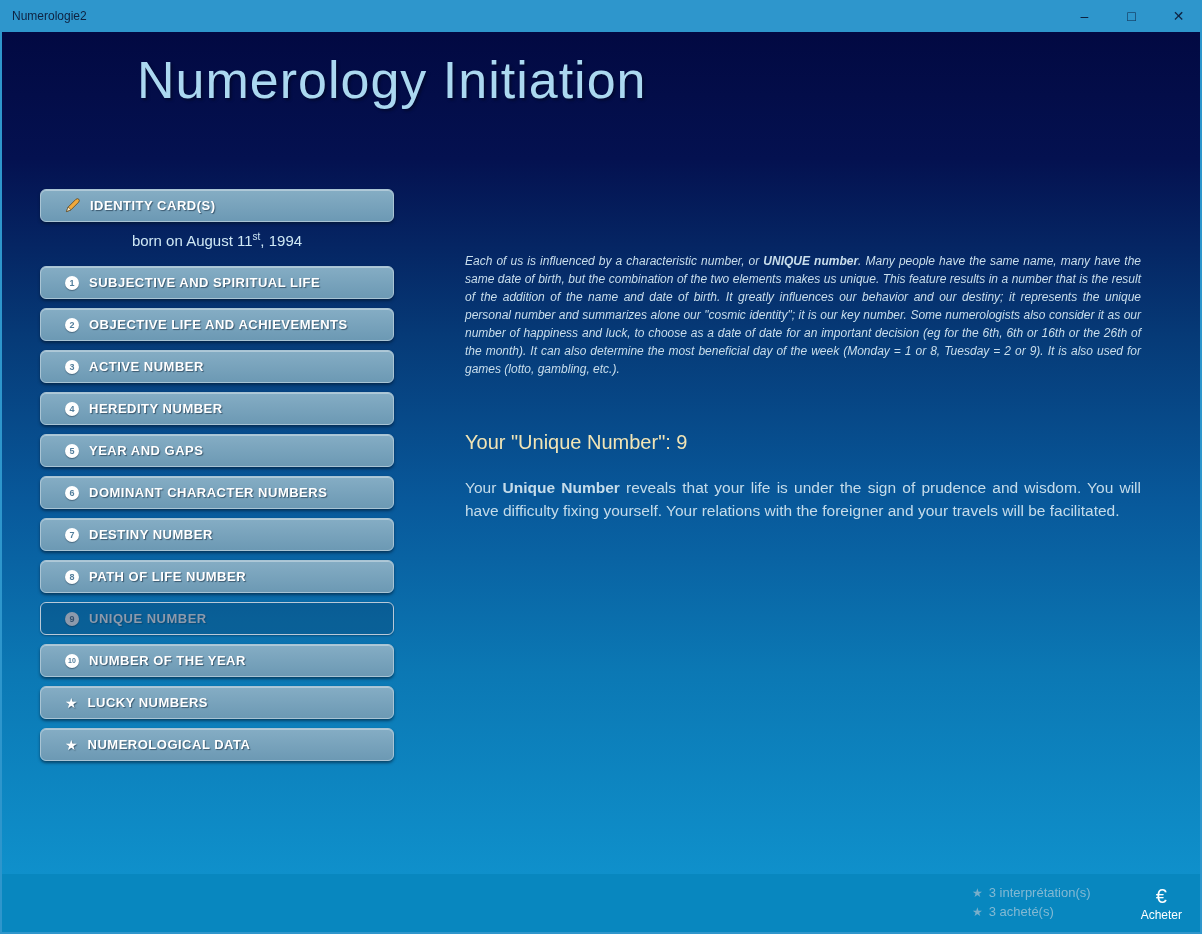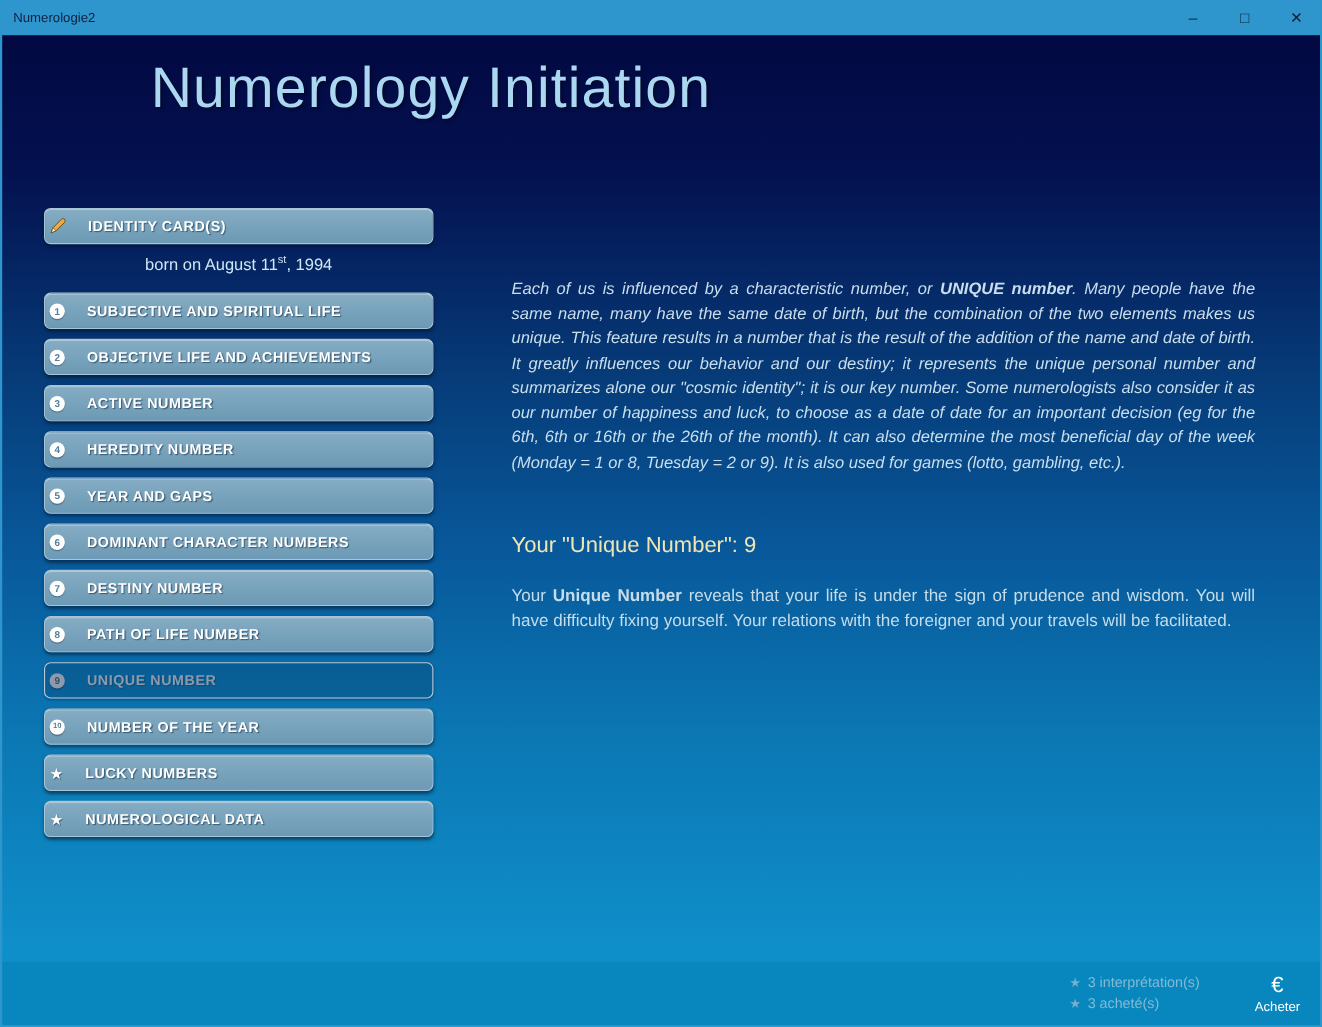--- a/index.html
+++ b/index.html
@@ -32,7 +32,7 @@
     background:linear-gradient(180deg,#85ADC4,#6C99B4);
     border:1px solid #A9C4D4;
     box-shadow:0 2px 3px rgba(2,20,40,0.55), inset 0 1px 0 rgba(255,255,255,0.35);
-    display:flex;align-items:center;gap:20px;padding:0 4px;
+    display:flex;align-items:center;gap:10px;padding:0 24px;
     margin-bottom:9px;cursor:pointer;}
   .side-label{color:#FFFFFF;font-size:13px;font-weight:bold;letter-spacing:0.5px;
     text-shadow:1px 1px 1px rgba(10,30,50,0.55);white-space:nowrap;}

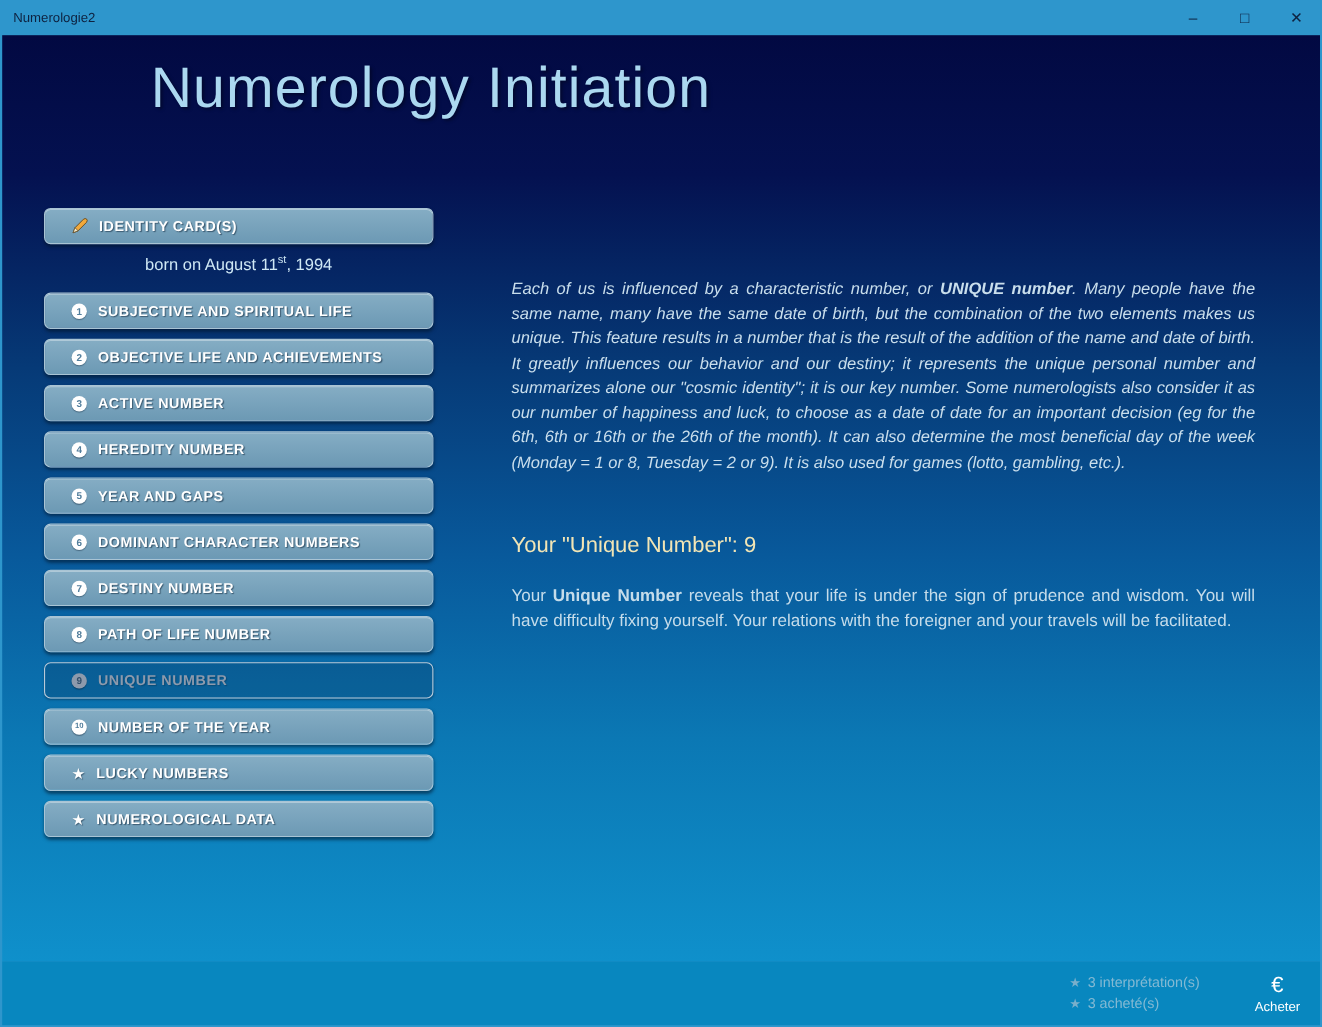--- a/index.html
+++ b/index.html
@@ -56,7 +56,7 @@
   .content-title{margin:0 0 0 52px;font-size:23px;font-weight:bold;color:#A5D2EA;
     letter-spacing:0.3px;text-shadow:1px 1px 2px rgba(2,10,30,0.6);}
   .intro{margin:27px 0 0 0;font-style:italic;text-align:justify;color:#C9DEEC;
-    font-size:15px;line-height:1.5;}
+    font-size:12px;line-height:1.5;}
   .intro b{font-weight:bold;}
   .result-heading{margin:53px 0 0 0;font-size:20px;font-weight:normal;color:#F2E5B5;}
   .interp{margin:22px 0 0 0;text-align:justify;color:#C5DCEA;font-size:15.5px;line-height:1.5;}

